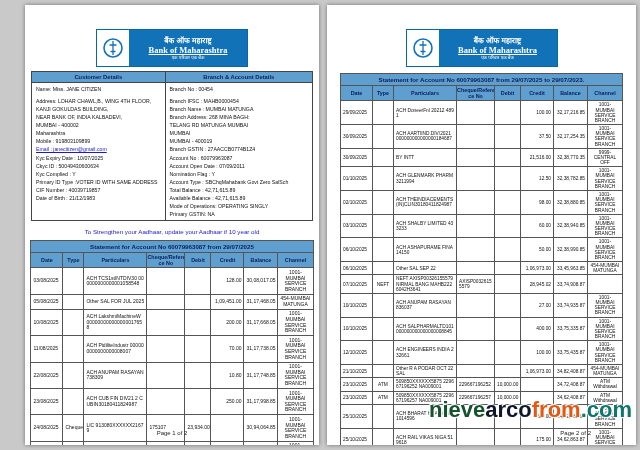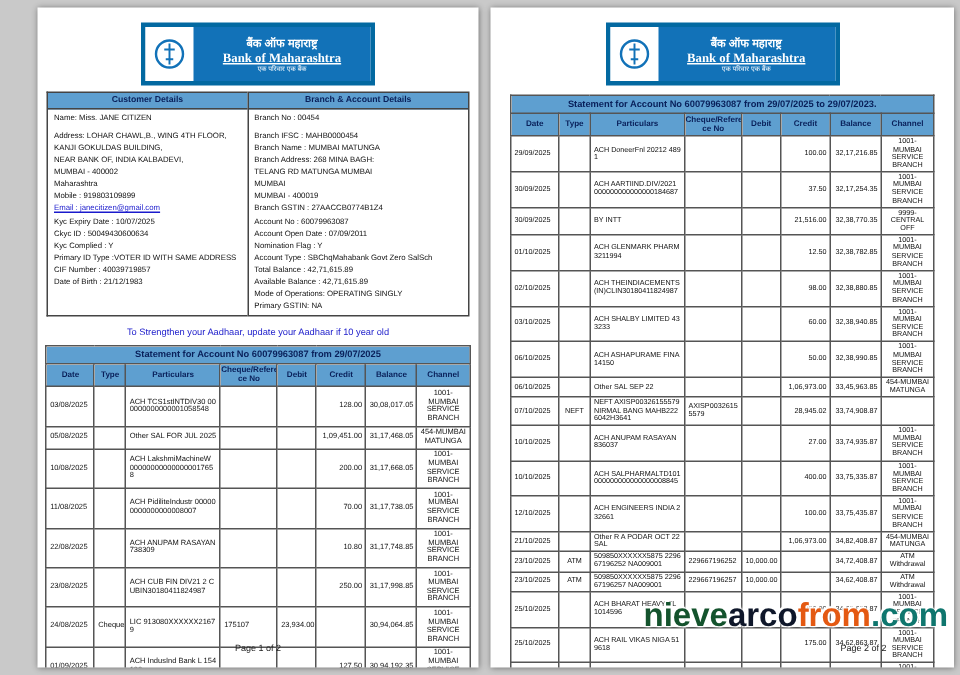--- a/index.html
+++ b/index.html
@@ -9,7 +9,7 @@
   .page.pleft{left:25px;top:5px;width:294px;height:440px;}
   .page.pright{left:327px;top:5px;width:309px;height:440px;}
 
-  .logo{display:flex;width:150px;height:36px;margin:10px auto 4px;border:3px solid #0369a1;background:#fff;}
+  .logo{display:flex;width:150px;height:36px;margin:24px auto 4px;border:1px solid #0369a1;background:#fff;}
   .logo-emblem-box{width:32px;display:flex;align-items:center;justify-content:center;background:#fff;}
   .logo-text{flex:1;background:#1272b8;color:#fff;display:flex;flex-direction:column;align-items:center;justify-content:center;line-height:1.2;}
   .logo-hi{font-size:7.5px;font-weight:bold;}

